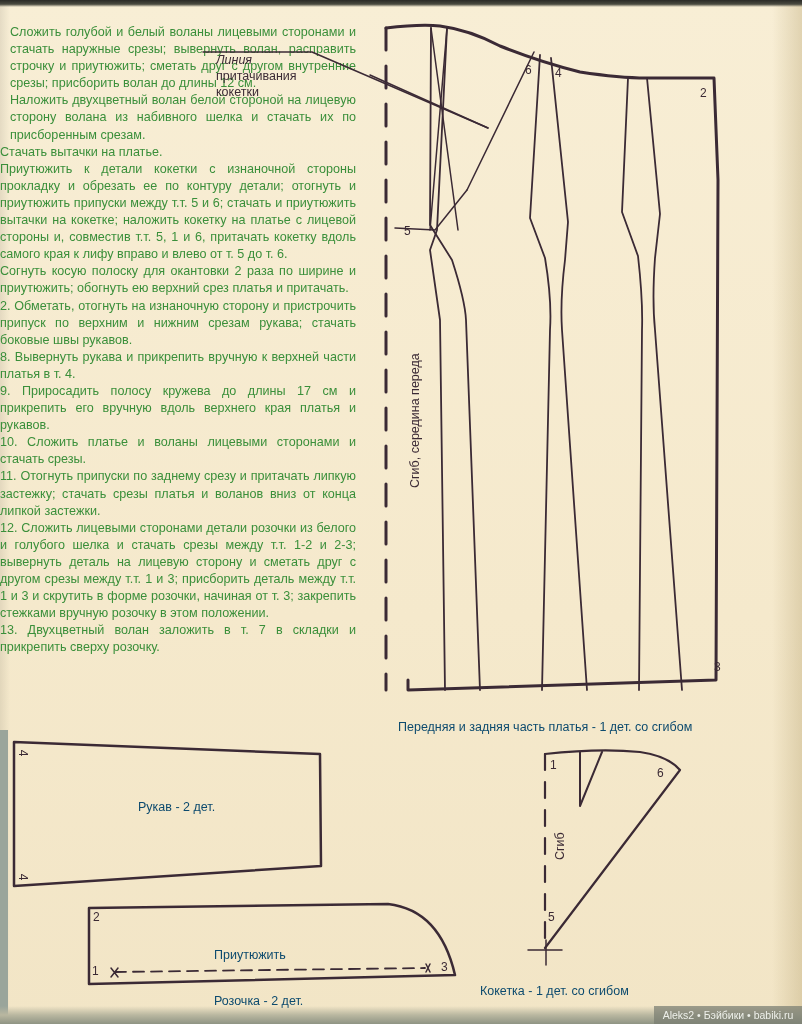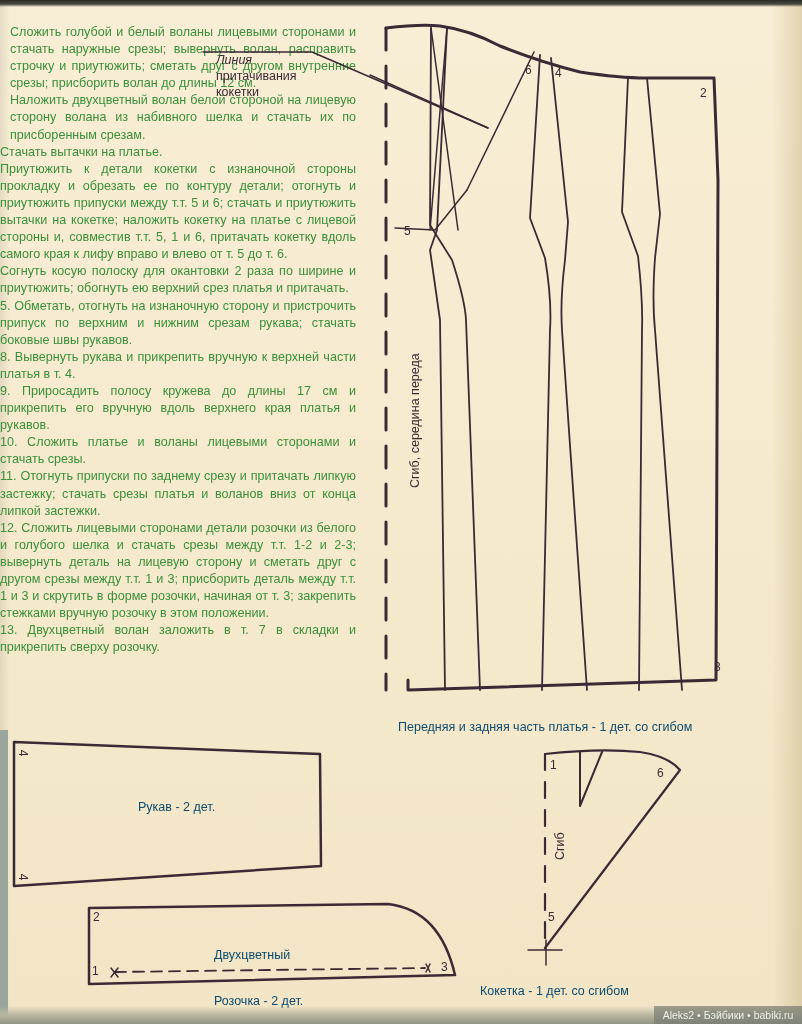--- a/index.html
+++ b/index.html
@@ -73,7 +73,7 @@
   <p class="step">Стачать вытачки на платье.</p>
   <p class="step">Приутюжить к детали кокетки с изнаночной стороны прокладку и обрезать ее по контуру детали; отогнуть и приутюжить припуски между т.т. 5 и 6; стачать и приутюжить вытачки на кокетке; наложить кокетку на платье с лицевой стороны и, совместив т.т. 5, 1 и 6, притачать кокетку вдоль самого края к лифу вправо и влево от т. 5 до т. 6.</p>
   <p class="step">Согнуть косую полоску для окантовки 2 раза по ширине и приутюжить; обогнуть ею верхний срез платья и притачать.</p>
-  <p class="step">5. Обметать, отогнуть на изнаночную сторону и пристрочить припуск по верхним и нижним срезам рукава; стачать боковые швы рукавов.</p>
+  <p class="step">2. Обметать, отогнуть на изнаночную сторону и пристрочить припуск по верхним и нижним срезам рукава; стачать боковые швы рукавов.</p>
   <p class="step">8. Вывернуть рукава и прикрепить вручную к верхней части платья в т. 4.</p>
   <p class="step">9. Приросадить полосу кружева до длины 17 см и прикрепить его вручную вдоль верхнего края платья и рукавов.</p>
   <p class="step">10. Сложить платье и воланы лицевыми сторонами и стачать срезы.</p>

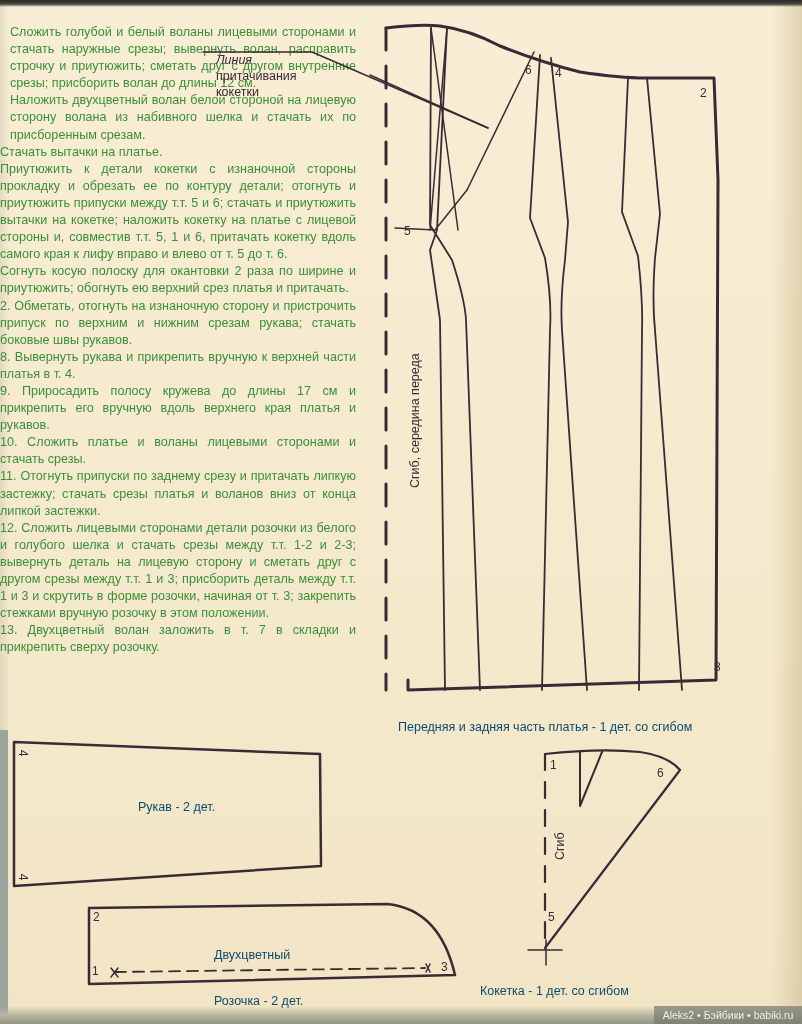--- a/index.html
+++ b/index.html
@@ -142,7 +142,7 @@
 <div class="pt" style="left:93px;top:910px;">2</div>
 <div class="pt" style="left:92px;top:964px;">1</div>
 <div class="pt" style="left:441px;top:960px;">3</div>
-<div class="lbl" style="left:214px;top:948px;">Двухцветный</div>
+<div class="lbl" style="left:214px;top:948px;">Приутюжить</div>
 <div class="lbl" style="left:214px;top:994px;">Розочка - 2 дет.</div>
 
 <div class="pt" style="left:550px;top:758px;">1</div>

